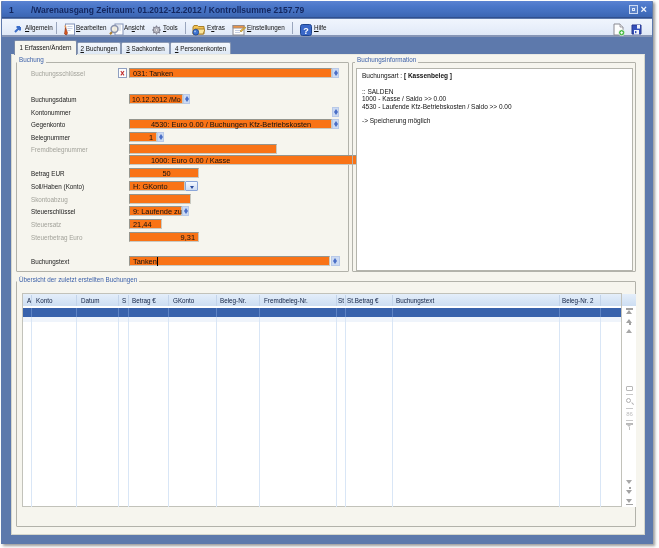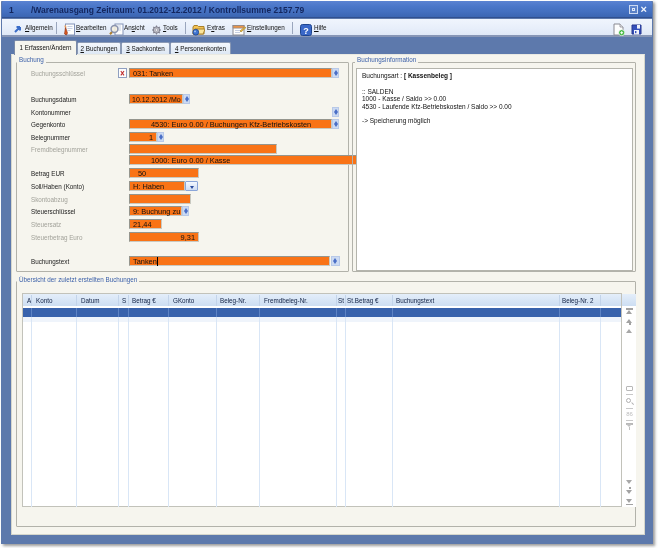--- a/index.html
+++ b/index.html
@@ -134,7 +134,7 @@
     <div class="lblg" style="left:19px;top:91px;">Fremdbelegnummer</div>
     <div class="fld" style="left:117px;top:89px;width:148px;"></div>
     <div class="lbl" style="left:19px;top:115px;">Betrag EUR</div>
-    <div class="fld" style="left:117px;top:113px;width:70px;text-align:left;padding-left:8px;">50</div>
+    <div class="fld" style="left:117px;top:113px;width:70px;text-align:center;padding-left:8px;">50</div>
     <div class="lbl" style="left:19px;top:128px;">Soll/Haben (Konto)</div>
     <div class="fld" style="left:117px;top:126px;width:56px;">H: Haben</div>
     <div class="abs" style="left:173px;top:126px;width:13px;height:10px;background:linear-gradient(#f4f8fe,#cfdcf2);border:1px solid #8aa5d8;border-radius:1px;">

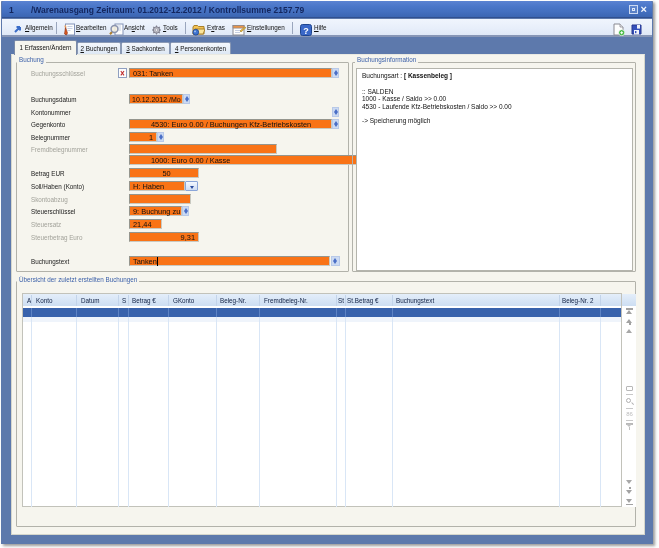--- a/index.html
+++ b/index.html
@@ -136,7 +136,7 @@
     <div class="lbl" style="left:19px;top:115px;">Betrag EUR</div>
     <div class="fld" style="left:117px;top:113px;width:70px;text-align:center;padding-left:8px;">50</div>
     <div class="lbl" style="left:19px;top:128px;">Soll/Haben (Konto)</div>
-    <div class="fld" style="left:117px;top:126px;width:56px;">H: Haben</div>
+    <div class="fld" style="left:117px;top:126px;width:56px;">H: GKonto</div>
     <div class="abs" style="left:173px;top:126px;width:13px;height:10px;background:linear-gradient(#f4f8fe,#cfdcf2);border:1px solid #8aa5d8;border-radius:1px;">
         <div class="abs" style="left:3.5px;top:4px;width:0;height:0;border-left:2.5px solid transparent;border-right:2.5px solid transparent;border-top:3.5px solid #2a4c9e;"></div>
       </div>

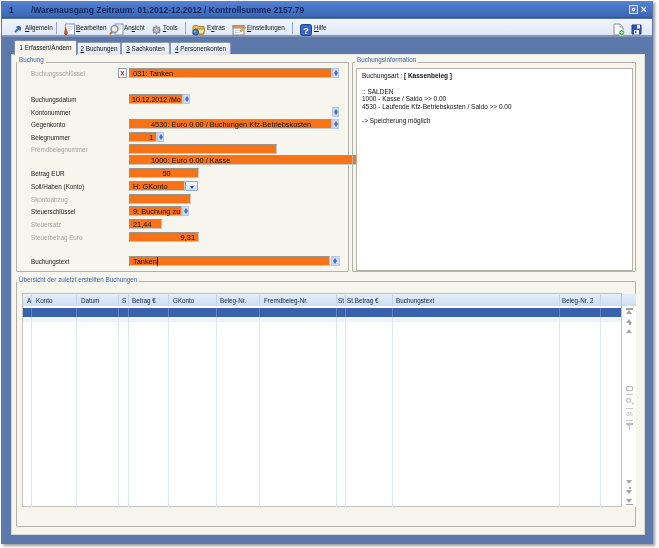--- a/index.html
+++ b/index.html
@@ -143,7 +143,7 @@
     <div class="lblg" style="left:19px;top:141px;">Skontoabzug</div>
     <div class="fld" style="left:117px;top:139px;width:62px;"></div>
     <div class="lbl" style="left:19px;top:153px;">Steuerschlüssel</div>
-    <div class="fld" style="left:117px;top:151px;width:53px;">9: Buchung zu</div>
+    <div class="fld" style="left:117px;top:151px;width:53px;">9: Laufende zu</div>
     <div class="spin" style="left:170px;top:151px;"></div>
     <div class="lblg" style="left:19px;top:166px;">Steuersatz</div>
     <div class="fld" style="left:117px;top:164px;width:33px;">21,44</div>

